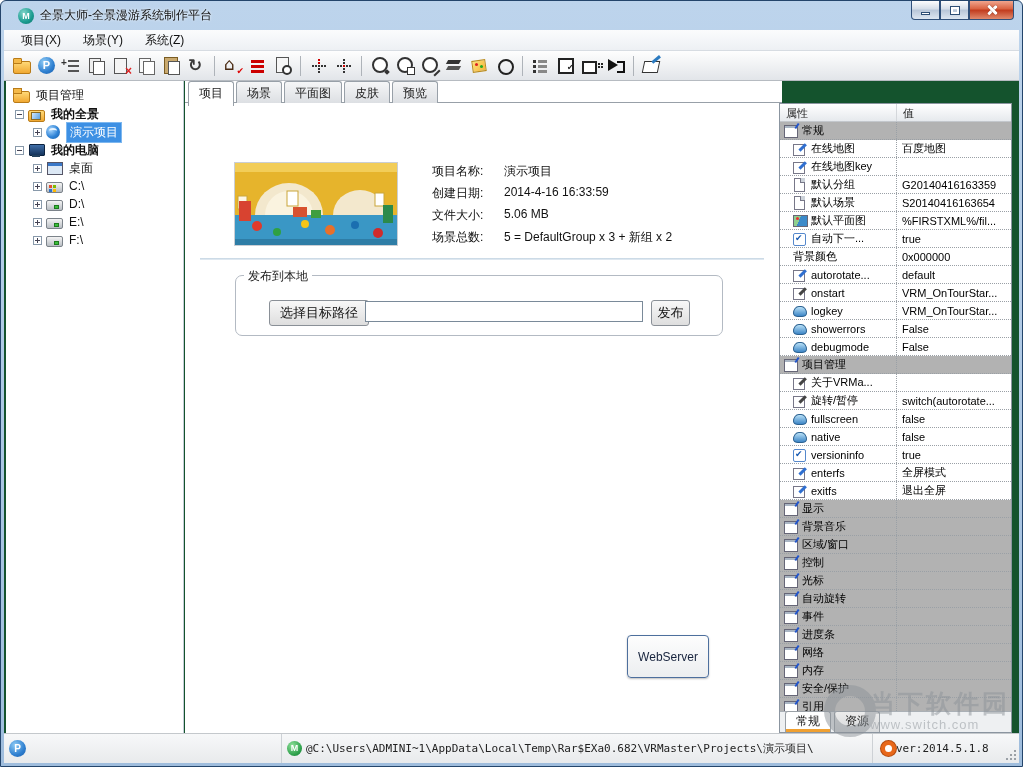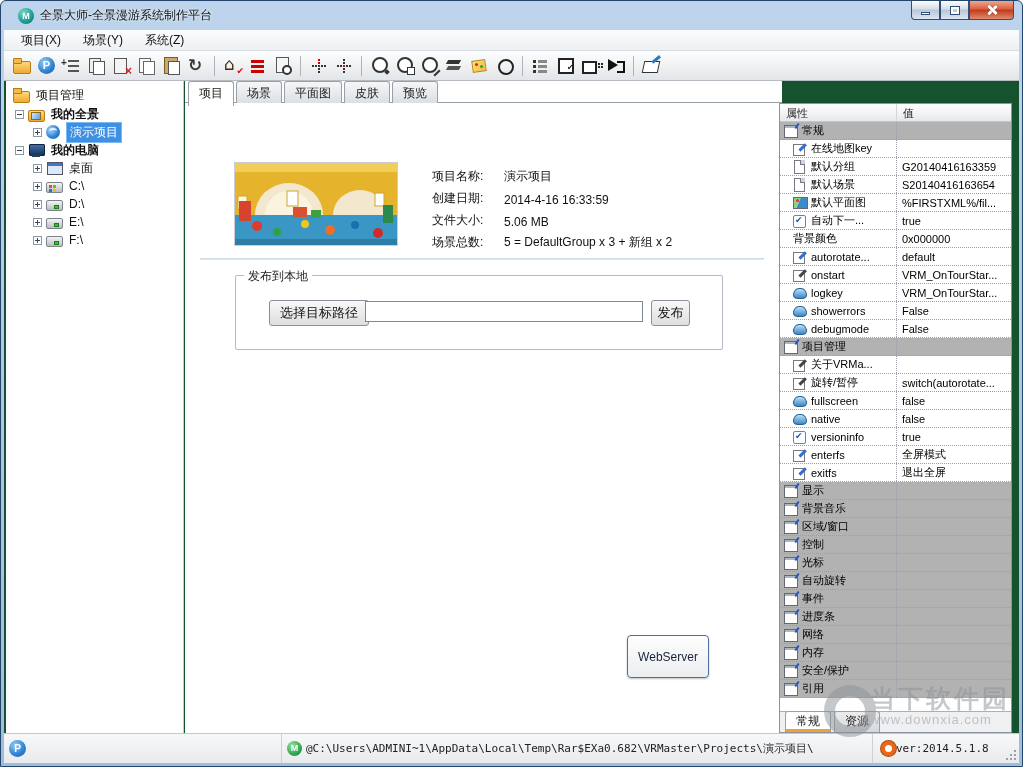--- a/index.html
+++ b/index.html
@@ -344,6 +344,13 @@
             <div class="prow item">
               <div class="c1">
                 <span class="pic pi-edit-icon"></span>
+                <span class="plabel">在线地图</span>
+              </div>
+              <div class="c2">百度地图</div>
+            </div>
+            <div class="prow item">
+              <div class="c1">
+                <span class="pic pi-edit-icon"></span>
                 <span class="plabel">在线地图key</span>
               </div>
               <div class="c2"></div>

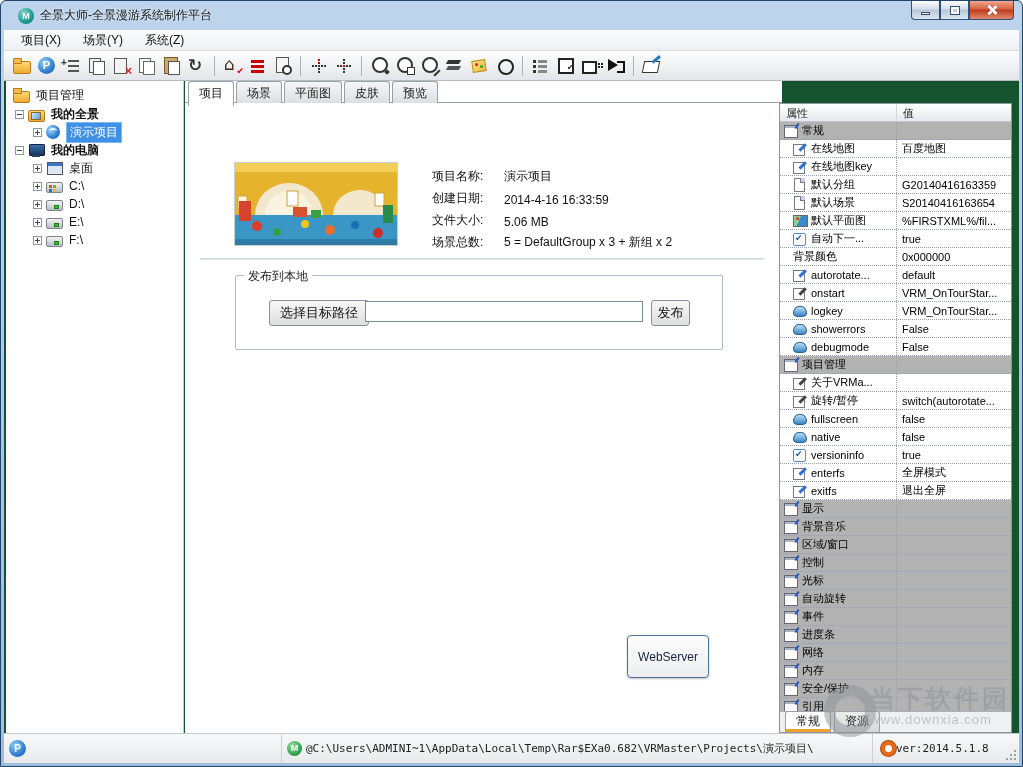--- a/index.html
+++ b/index.html
@@ -102,7 +102,7 @@
   .content{position:absolute;left:0;right:0;top:22px;bottom:0;background:#fff}
   .thumb{position:absolute;left:50px;top:60px;width:162px;height:82px;outline:1px solid #caced4}
   .infoblock{position:absolute;left:247px;top:60px;font-size:12px;color:#111}
-  .inforow{height:22px;display:flex;align-items:flex-end}
+  .inforow{height:22px;display:flex;align-items:flex-start}
   .inflabel{width:72px}
   .divider{position:absolute;left:15px;right:18px;top:155px;height:2px;background:linear-gradient(#c3d4e2,#e7eef5)}
   .groupbox{position:absolute;left:50px;top:172px;width:488px;height:75px;border:1px solid #b3bac3;border-radius:2px}

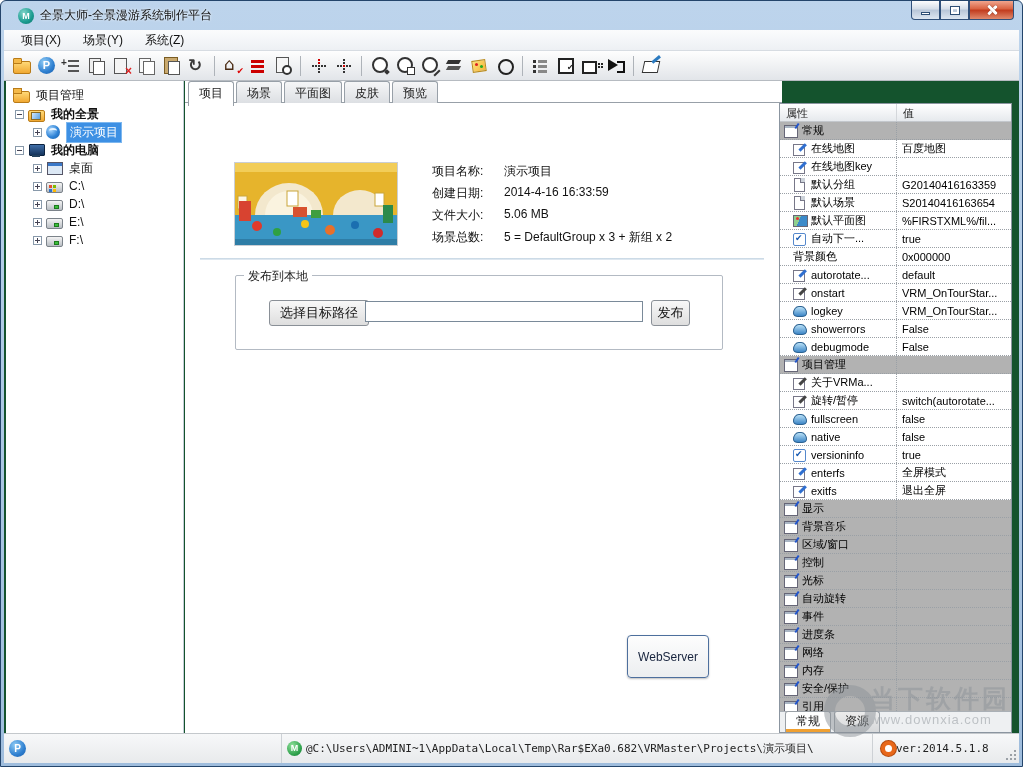--- a/index.html
+++ b/index.html
@@ -105,7 +105,7 @@
   .inforow{height:22px;display:flex;align-items:flex-start}
   .inflabel{width:72px}
   .divider{position:absolute;left:15px;right:18px;top:155px;height:2px;background:linear-gradient(#c3d4e2,#e7eef5)}
-  .groupbox{position:absolute;left:50px;top:172px;width:488px;height:75px;border:1px solid #b3bac3;border-radius:2px}
+  .groupbox{position:absolute;left:50px;top:172px;width:488px;height:61px;border:1px solid #b3bac3;border-radius:7px}
   .gb-legend{position:absolute;left:8px;top:-8px;background:#fff;padding:0 4px;font-size:12px;color:#222}
   .btn{font-size:13px;color:#111;background:linear-gradient(#f8f8f8,#dedede);border:1px solid #8a9097;border-radius:3px;padding:3px 10px;cursor:default}
   .gb-select{position:absolute;left:33px;top:24px}

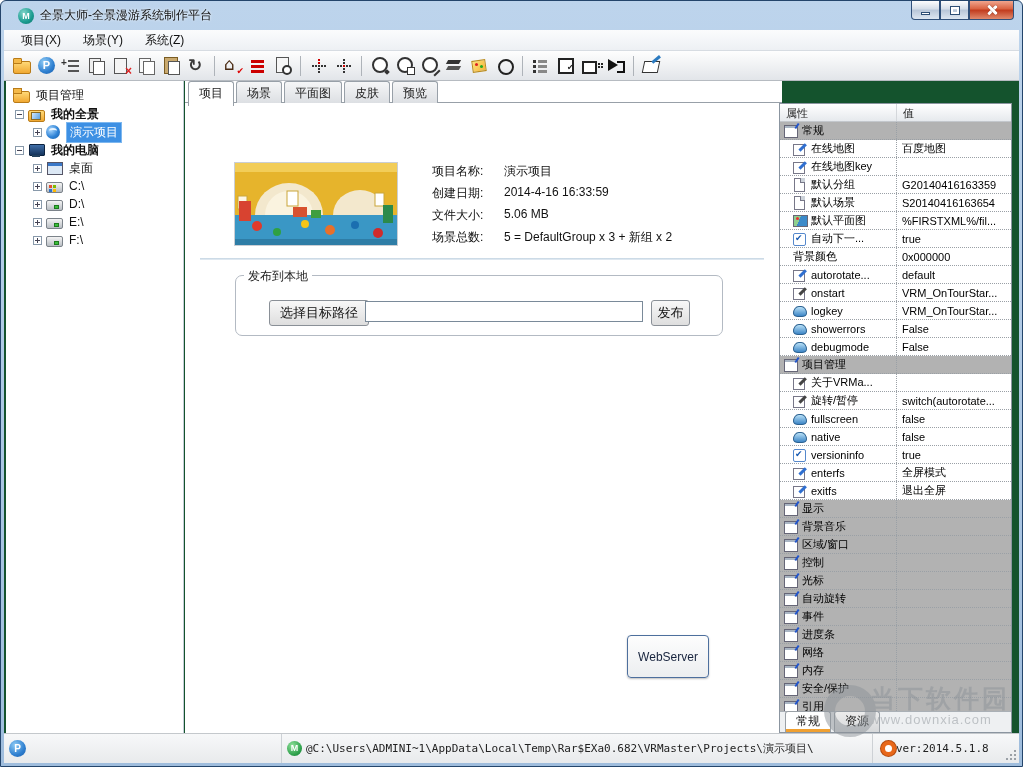--- a/index.html
+++ b/index.html
@@ -153,7 +153,7 @@
   .grip{position:absolute;right:2px;bottom:2px;width:12px;height:12px}
   .grip::before{content:'';position:absolute;right:1px;bottom:1px;width:2px;height:2px;background:#9aa0a6;box-shadow:-4px 0 #9aa0a6,-8px 0 #9aa0a6,0 -4px #9aa0a6,-4px -4px #9aa0a6,0 -8px #9aa0a6}
   
-  .watermark{position:absolute;right:12px;top:684px;display:flex;gap:2px;opacity:.5;z-index:60;pointer-events:none}
+  .watermark{position:absolute;right:12px;top:684px;display:flex;align-items:center;gap:2px;opacity:.5;z-index:60;pointer-events:none}
   .wm-ring{width:52px;height:52px;border-radius:50%;border:11px solid #8d9399;flex:none}
   .wm-col{display:flex;flex-direction:column;line-height:1.1;margin-left:-8px}
   .wm-title{font-size:25px;font-weight:bold;color:#8d9399;letter-spacing:3px}

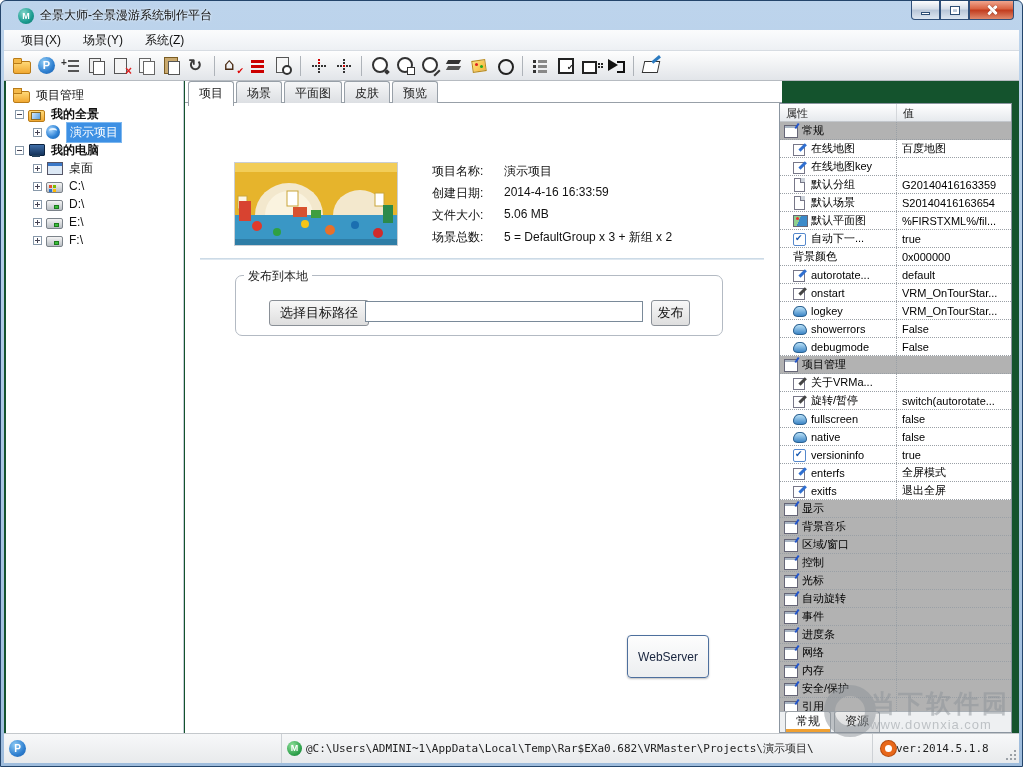--- a/index.html
+++ b/index.html
@@ -593,7 +593,7 @@
     <span class="wm-ring"></span>
     <span class="wm-col">
       <span class="wm-title">当下软件园</span>
-      <span class="wm-url">www.downxia.com</span>
+      <span class="wm-url">www.switch.com</span>
     </span>
   </div>
 </div>

